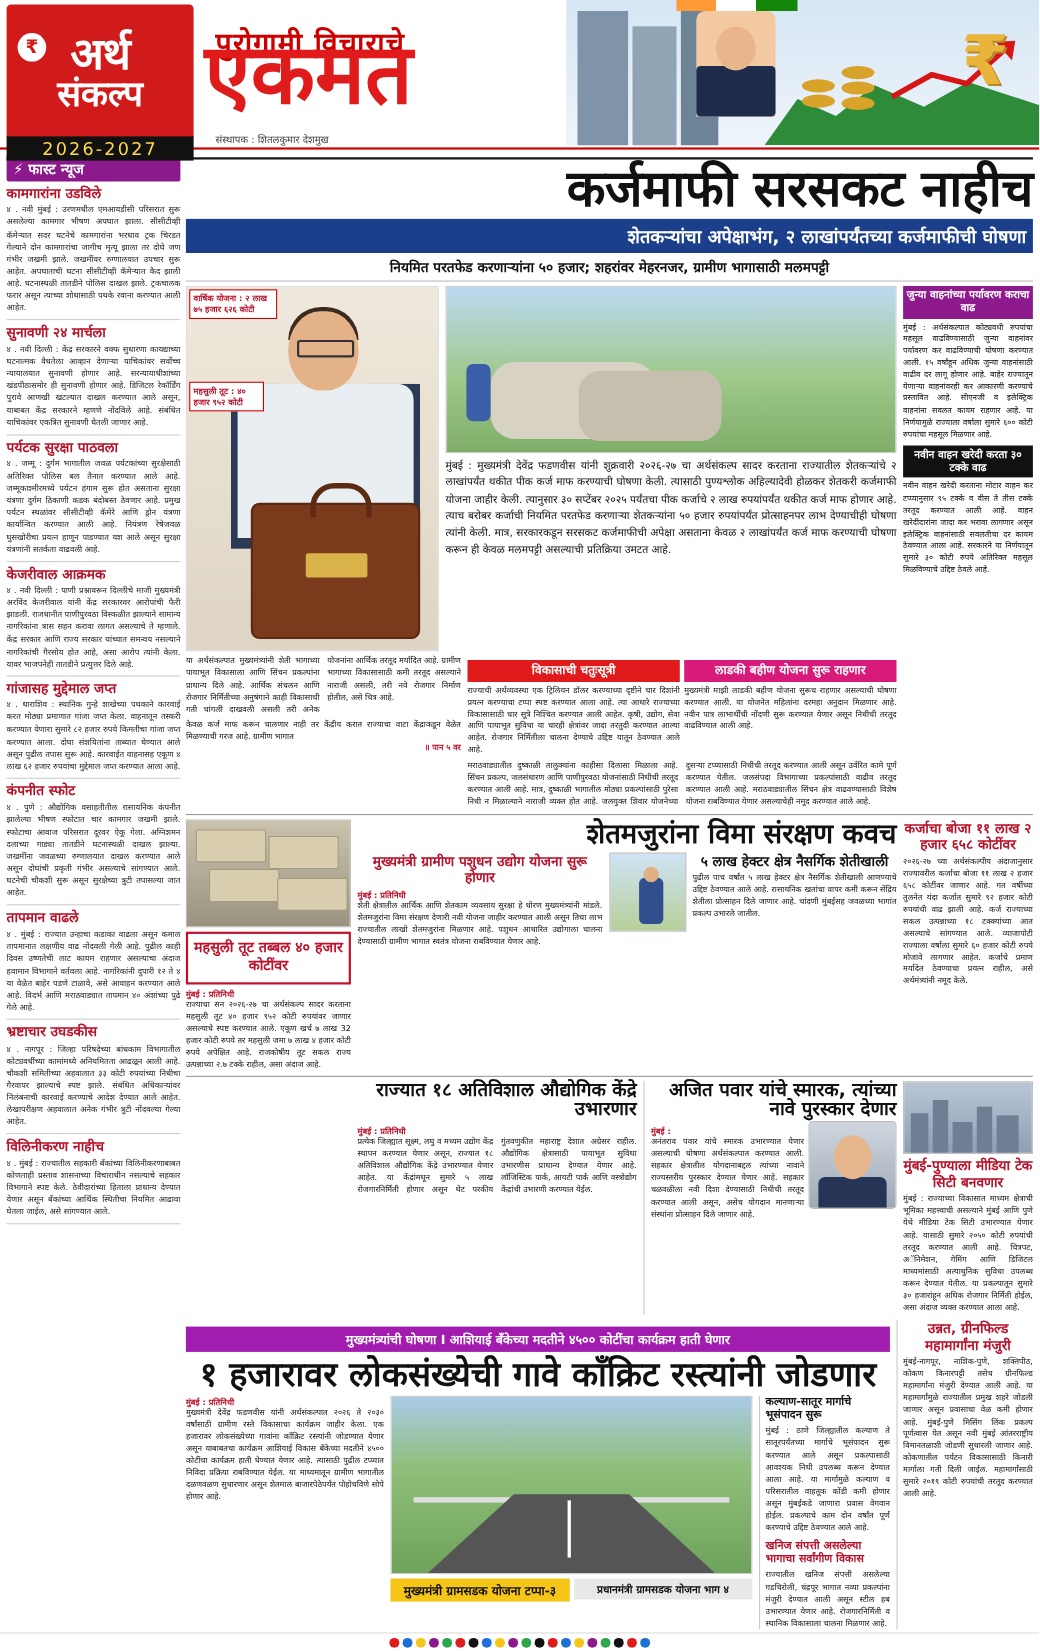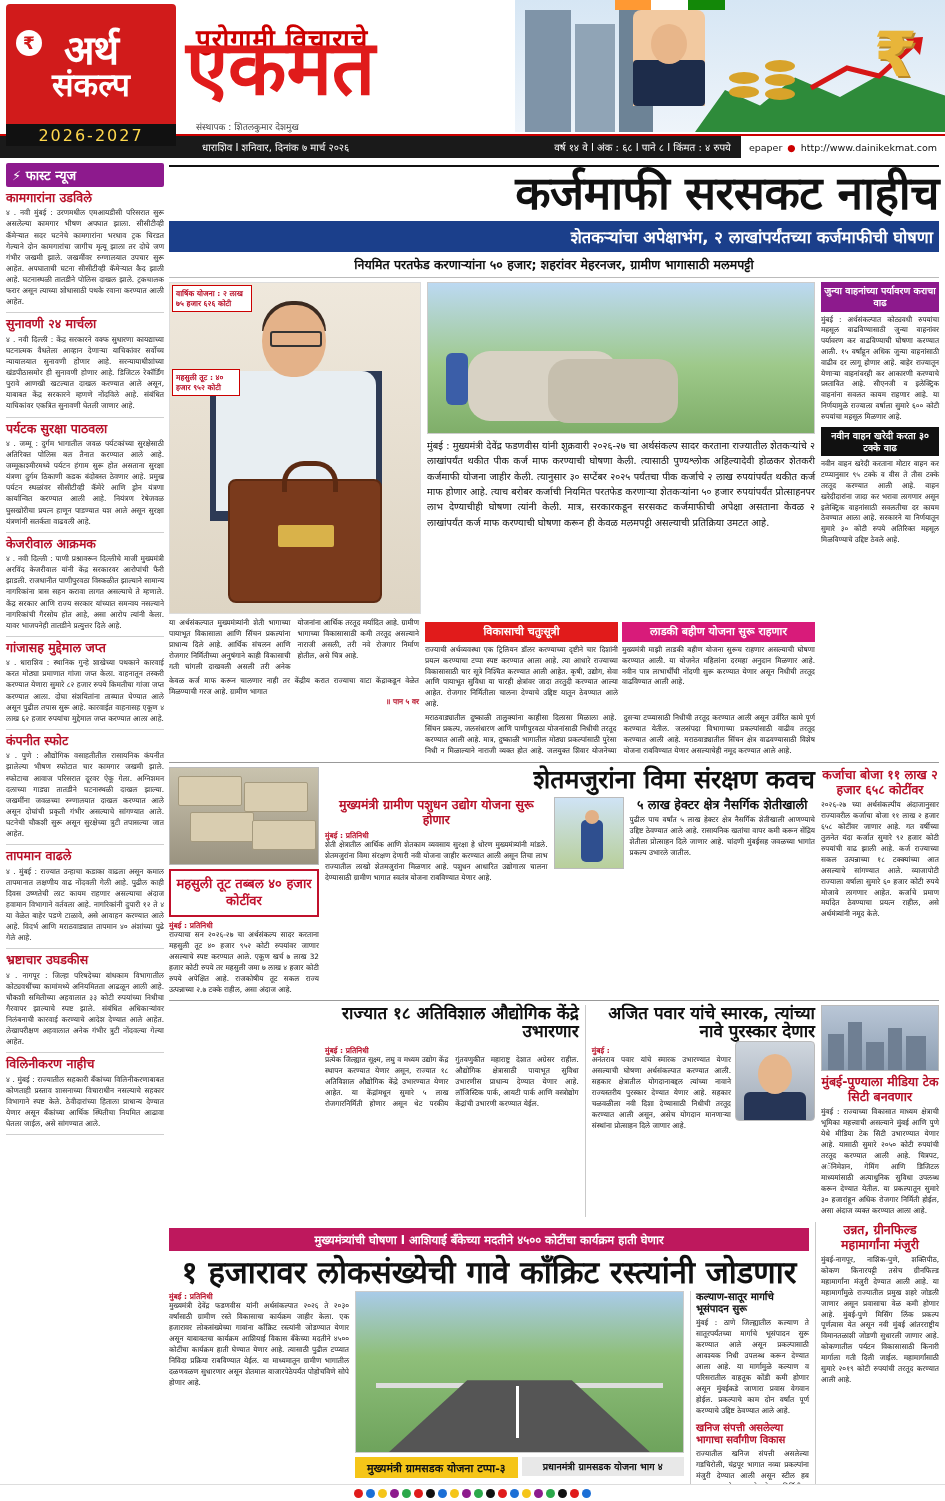--- a/index.html
+++ b/index.html
@@ -167,17 +167,6 @@
   </div>
   <div class="mh-years">2026-2027</div>
 
-  <div class="infobar">
-    <span class="seg" style="width:172px"></span>
-    <span class="seg">धाराशिव I शनिवार, दिनांक ७ मार्च २०२६</span>
-    <span class="spacer"></span>
-    <span class="seg">वर्ष १४ वे I अंक : ६८ I पाने ८ I किंमत : ४ रुपये</span>
-    <span class="epaper">
-      <span>epaper</span>
-      <span style="margin:0 5px;color:#c00">●</span>
-      <span>http://www.dainikekmat.com</span>
-    </span>
-  </div>
 
   <div class="body">
 

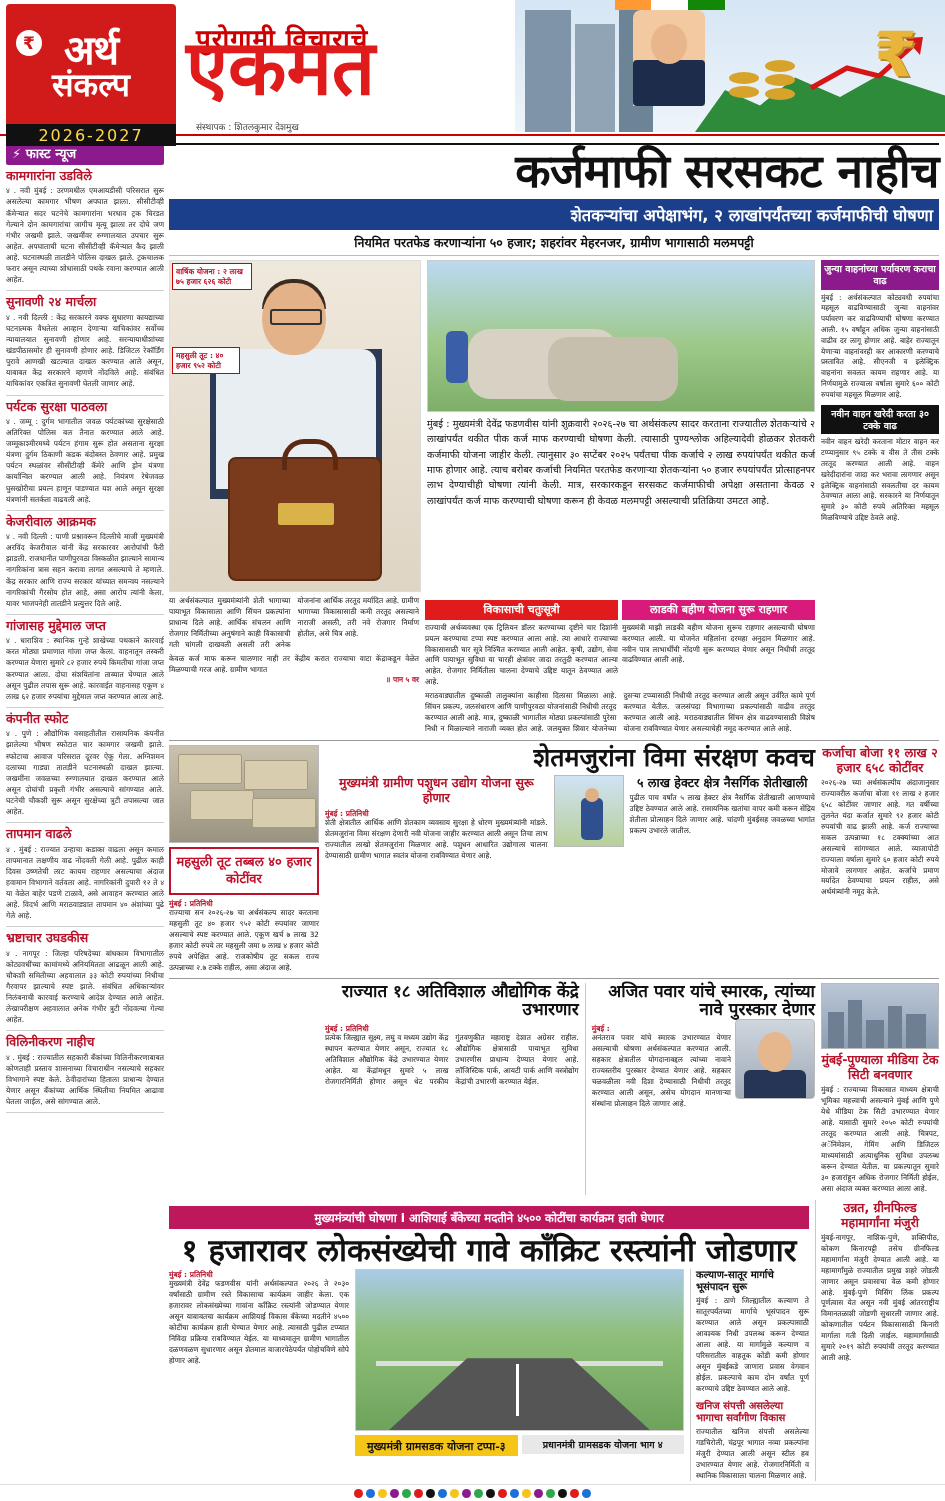--- a/index.html
+++ b/index.html
@@ -57,7 +57,7 @@
   .sub-bar2{font-size:12.5px;font-weight:bold;color:#111;text-align:center;padding:4px 2px;border-bottom:1px solid #bbb;}
 
   .lead-wrap{display:flex;gap:6px;margin-top:4px;}
-  .photo-col{width:252px;flex:none;}
+  .photo-col{width:230px;flex:none;}
   .photo-box{position:relative;height:330px;background:linear-gradient(180deg,#f1efe8,#e6e2d7);overflow:hidden;border:1px solid #ddd;}
   .photo-box .bgwall{position:absolute;inset:0;background:linear-gradient(180deg,#efe8dc,#ded5c4);}
   .photo-box .person-head{position:absolute;left:92px;top:22px;width:64px;height:72px;border-radius:50%/55%;background:#e4b289;}

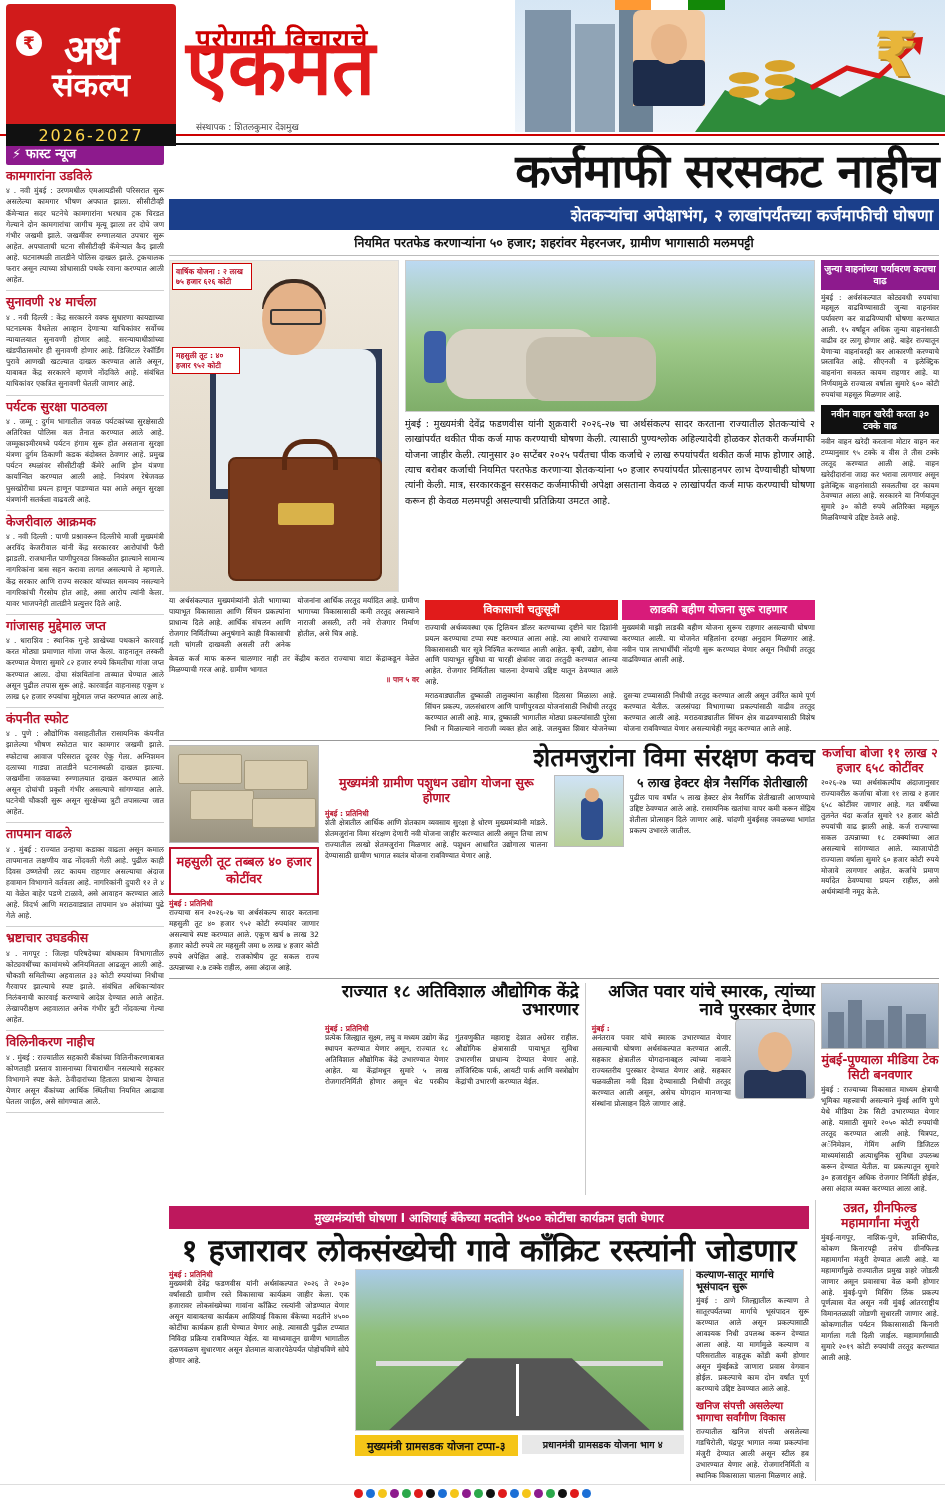--- a/index.html
+++ b/index.html
@@ -102,7 +102,7 @@
   .money-photo .n{position:absolute;width:62px;height:28px;background:#d9cdb0;border:1px solid #a59a7e;border-radius:2px;}
   .redbox{background:#fff;border:2px solid #c0112c;color:#c0112c;font-size:13px;font-weight:bold;text-align:center;padding:5px 2px;line-height:1.3;margin-top:4px;}
 
-  .hl-strip{background:#be185d;color:#fff;font-size:11.5px;font-weight:bold;text-align:center;padding:4px;margin-top:6px;}
+  .hl-strip{background:#a21caf;color:#fff;font-size:11.5px;font-weight:bold;text-align:center;padding:4px;margin-top:6px;}
   .big-hd{font-size:31px;font-weight:bold;text-align:center;color:#111;line-height:1.05;padding:5px 0 3px;}
   .road-photo{height:160px;background:linear-gradient(180deg,#a9cbe8 0%,#8fbf7a 40%,#6ea35c 100%);position:relative;overflow:hidden;border:1px solid #ccc;}
   .road-photo .road{position:absolute;bottom:0;left:10%;width:80%;height:72px;background:#555;clip-path:polygon(30% 0,70% 0,100% 100%,0 100%);}

